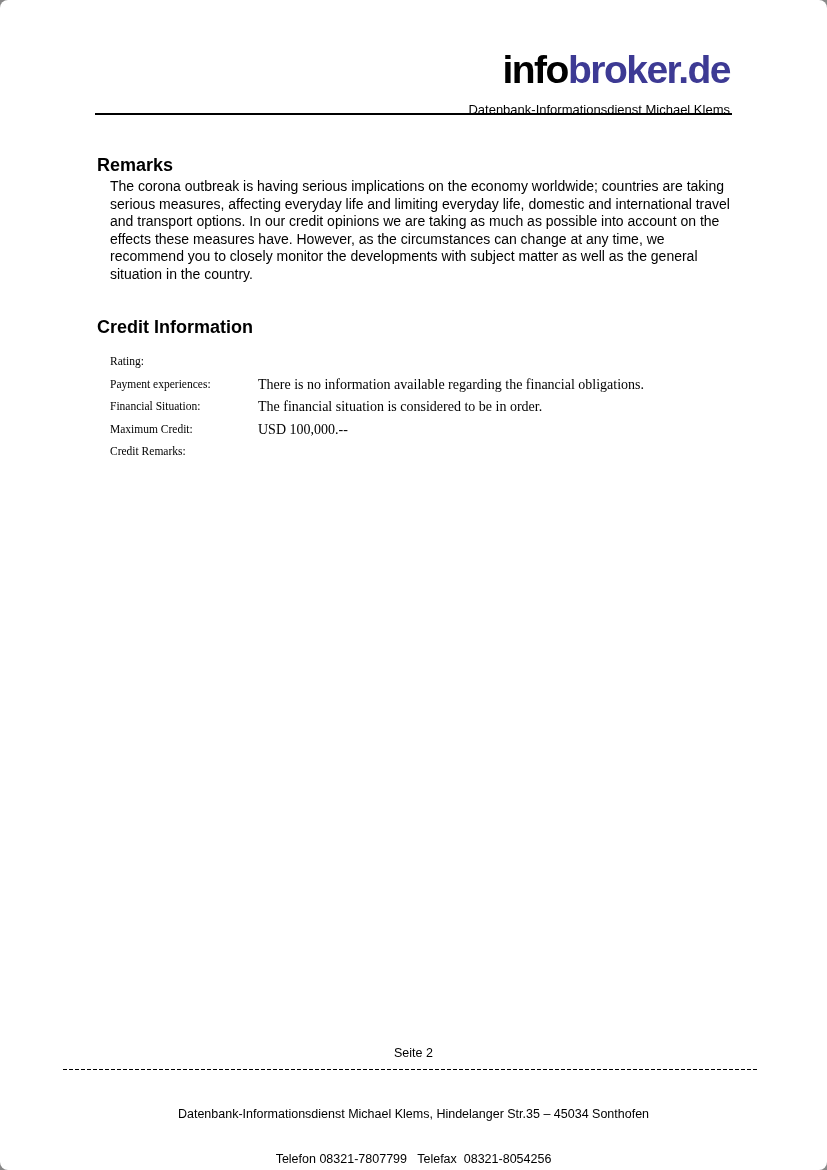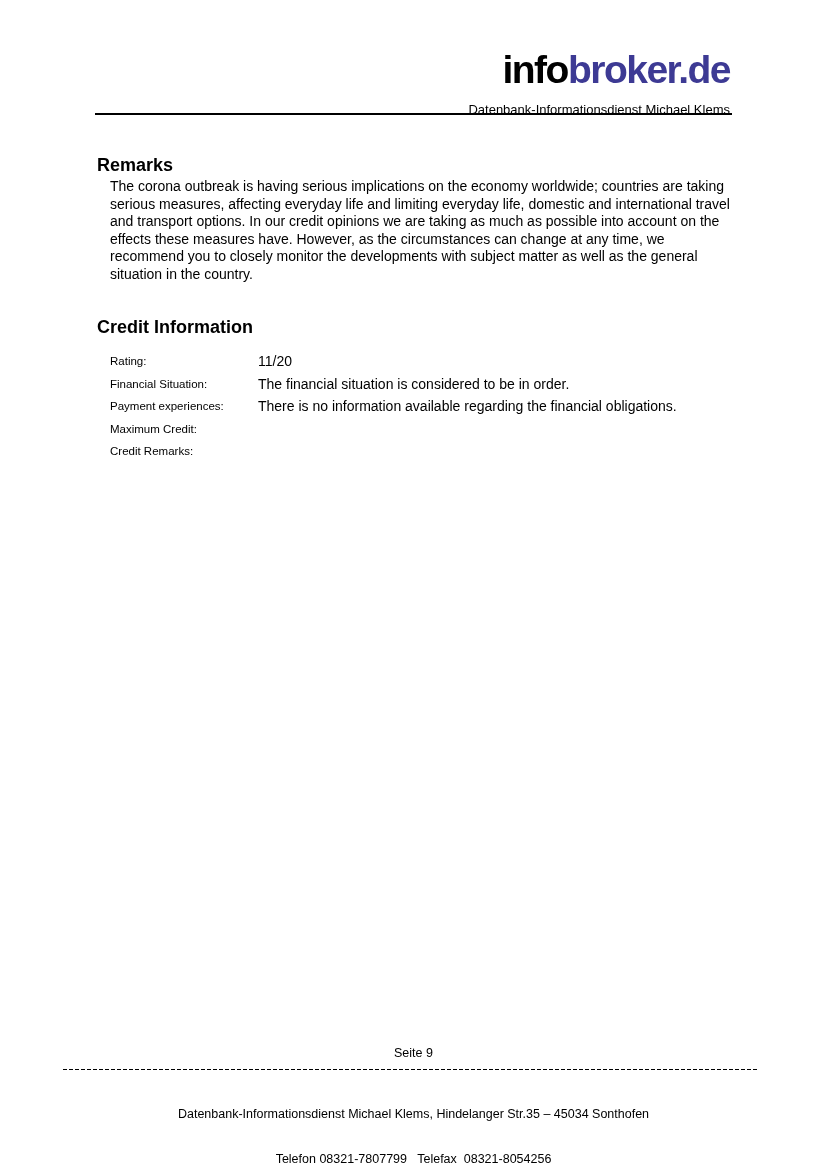--- a/index.html
+++ b/index.html
@@ -13,6 +13,7 @@
     font-family: "Liberation Sans", sans-serif;
     color: #000;
     overflow: hidden;
+    border-radius: 8px;
   }
 
   

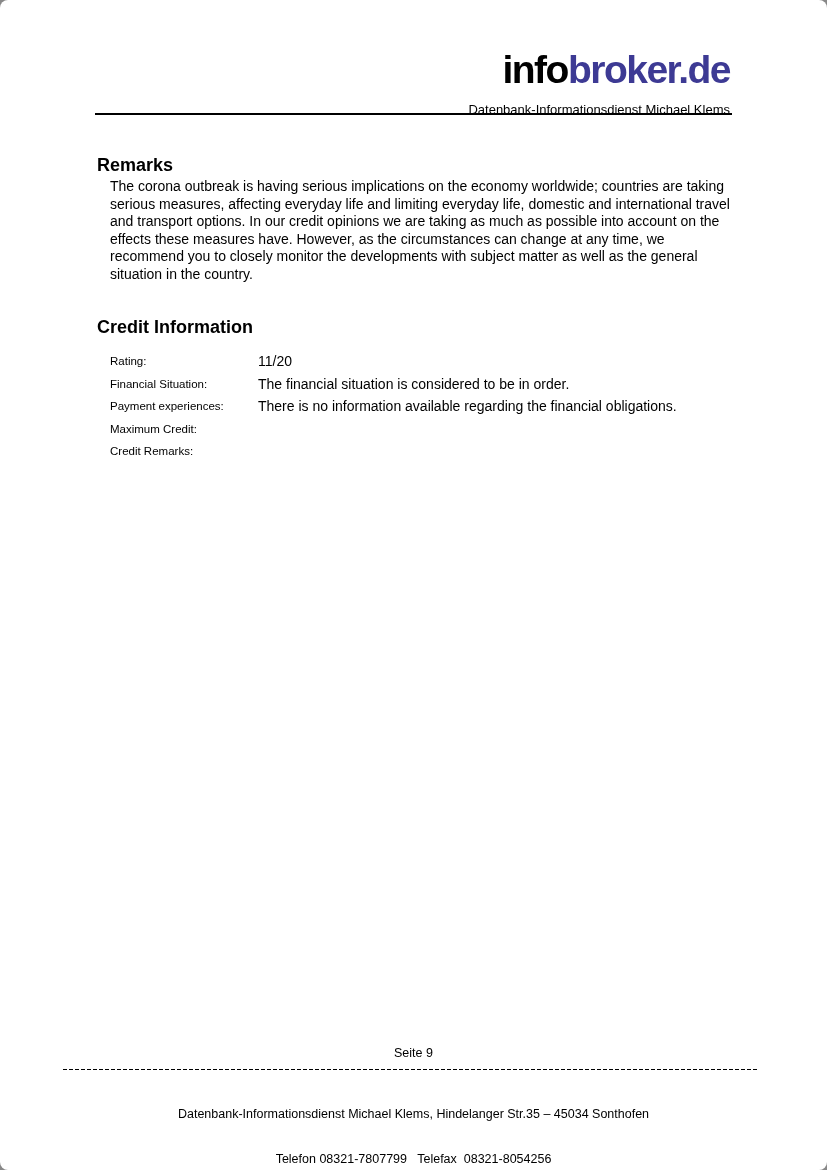--- a/index.html
+++ b/index.html
@@ -81,6 +81,7 @@
     display: flex;
     align-items: flex-start;
     margin-bottom: 5px;
+    font-family: Liberation Serif, serif;
   }
   .credit-label {
     flex: 0 0 148px;

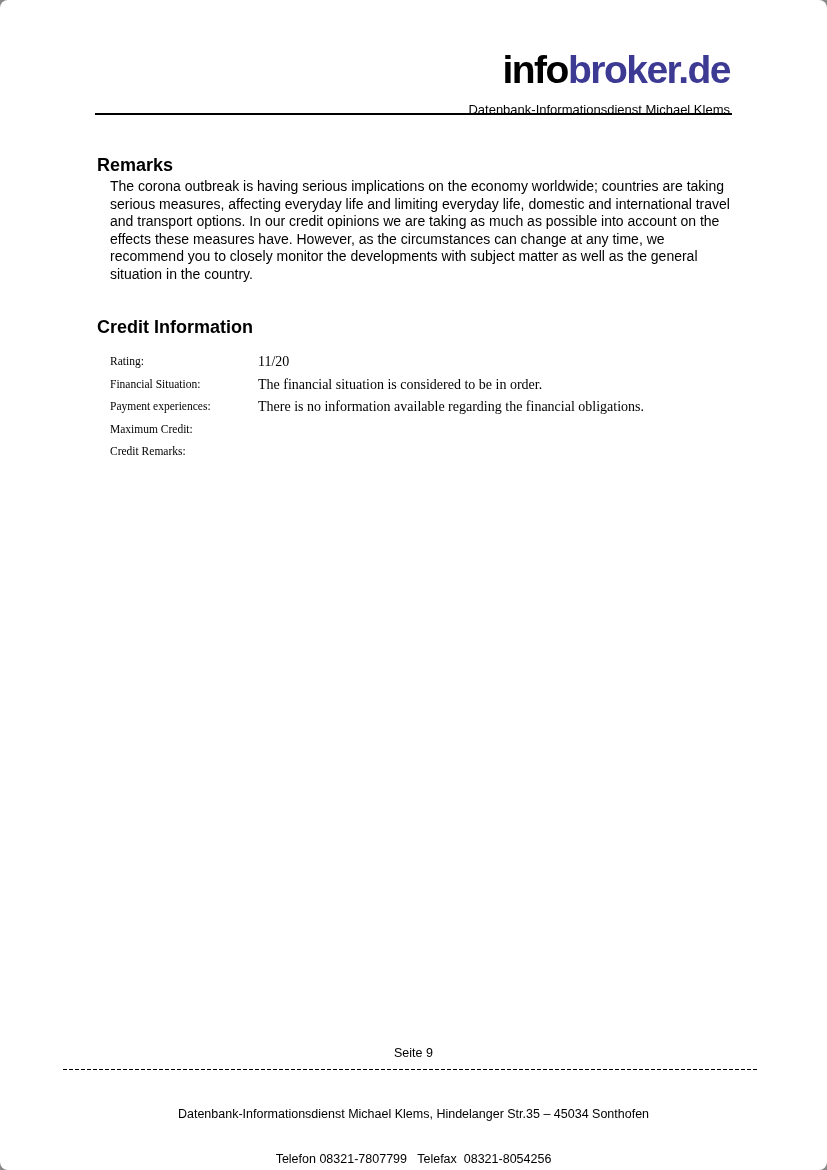--- a/index.html
+++ b/index.html
@@ -142,7 +142,6 @@
   <div class="credit-rows">
     <div class="credit-row">
       <div class="credit-label">Rating:</div>
-      <div class="credit-value">11/20</div>
     </div>
     <div class="credit-row">
       <div class="credit-label">Financial Situation:</div>

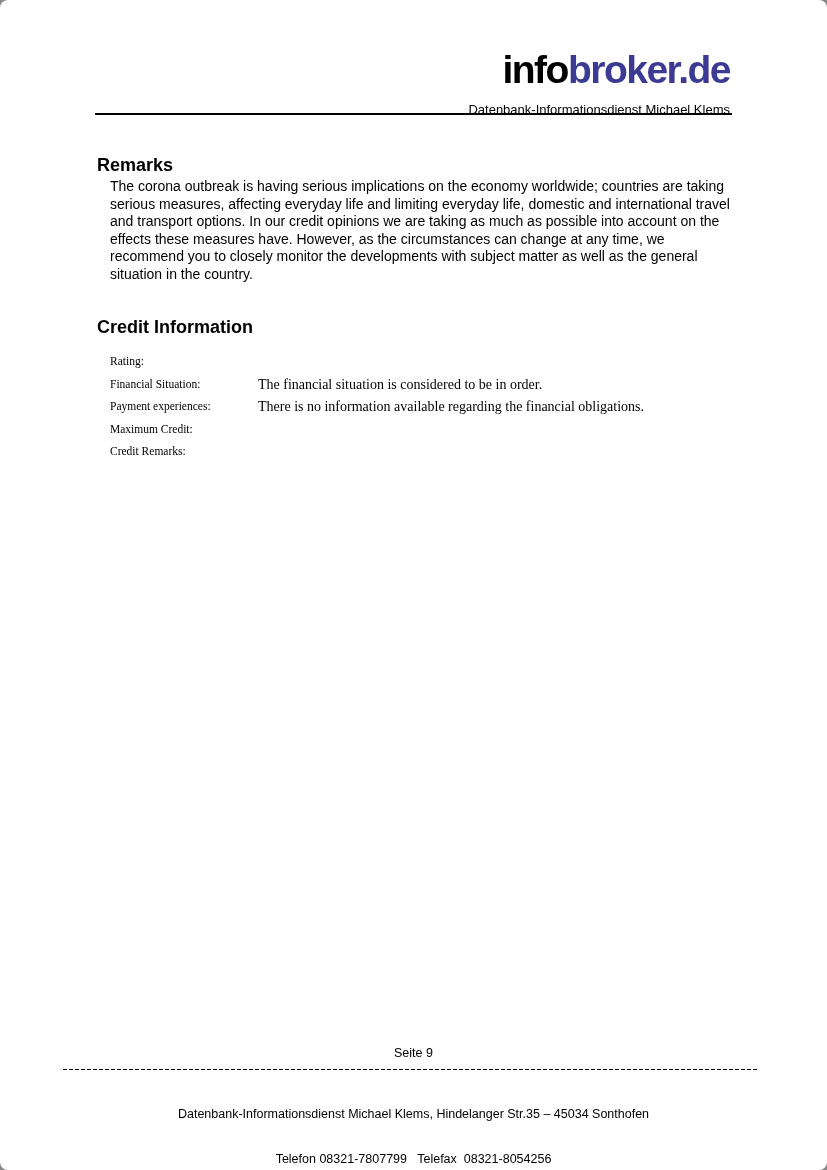--- a/index.html
+++ b/index.html
@@ -144,12 +144,12 @@
       <div class="credit-label">Rating:</div>
     </div>
     <div class="credit-row">
+      <div class="credit-label">Payment experiences:</div>
+      <div class="credit-value">There is no information available regarding the financial obligations.</div>
+    </div>
+    <div class="credit-row">
       <div class="credit-label">Financial Situation:</div>
       <div class="credit-value">The financial situation is considered to be in order.</div>
-    </div>
-    <div class="credit-row">
-      <div class="credit-label">Payment experiences:</div>
-      <div class="credit-value">There is no information available regarding the financial obligations.</div>
     </div>
     <div class="credit-row">
       <div class="credit-label">Maximum Credit:</div>

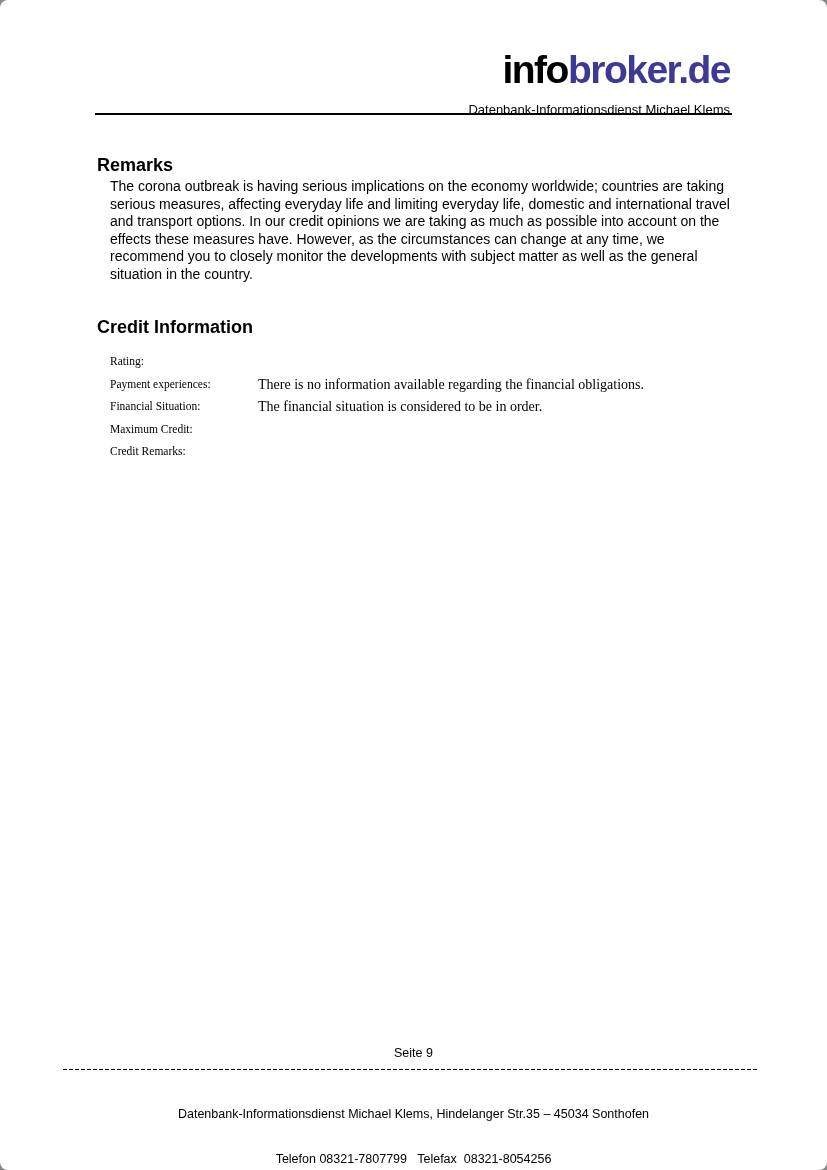--- a/index.html
+++ b/index.html
@@ -153,6 +153,7 @@
     </div>
     <div class="credit-row">
       <div class="credit-label">Maximum Credit:</div>
+      <div class="credit-value">USD 100,000.--</div>
     </div>
     <div class="credit-row">
       <div class="credit-label">Credit Remarks:</div>

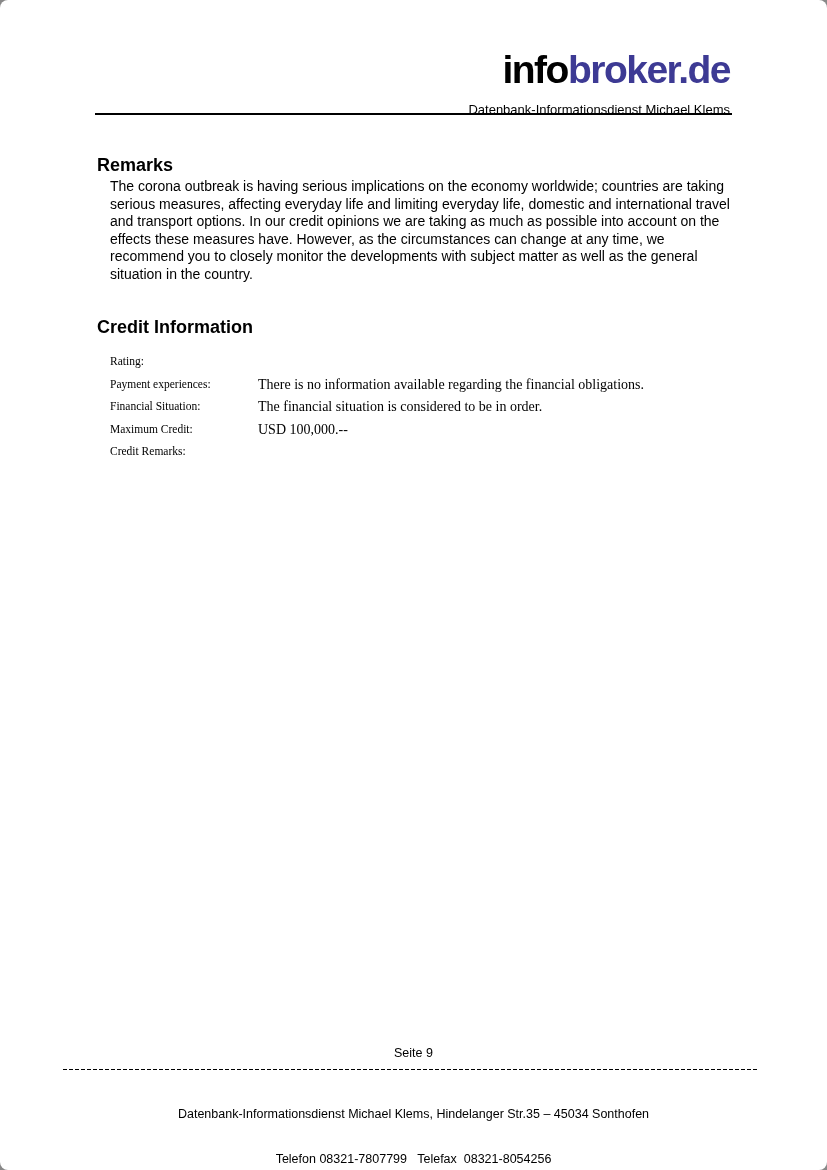--- a/index.html
+++ b/index.html
@@ -160,7 +160,7 @@
     </div>
   </div>
 
-  <div class="page-number">Seite 9</div>
+  <div class="page-number">Seite 2</div>
   <div class="footer-dashed-rule"></div>
   <div class="footer-block">
     <div>Datenbank-Informationsdienst Michael Klems, Hindelanger Str.35 – 45034 Sonthofen</div>

